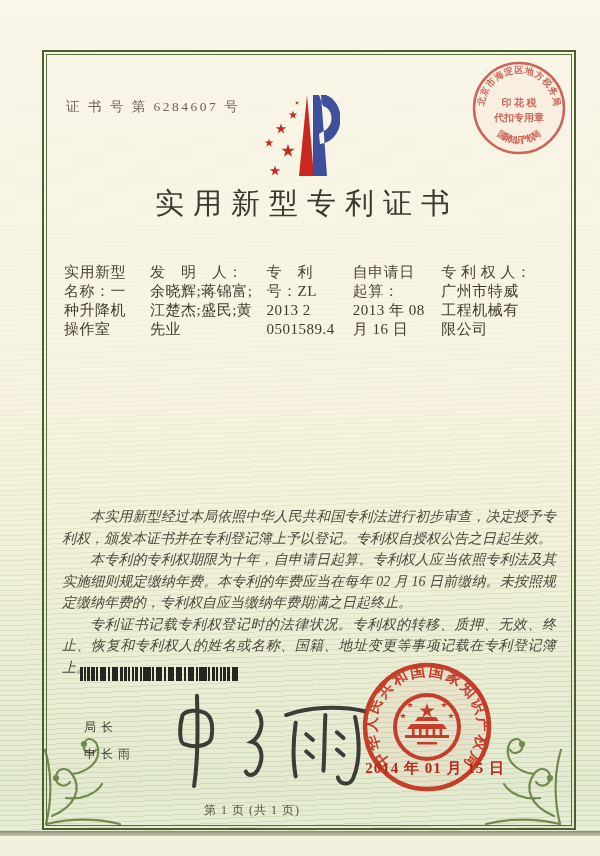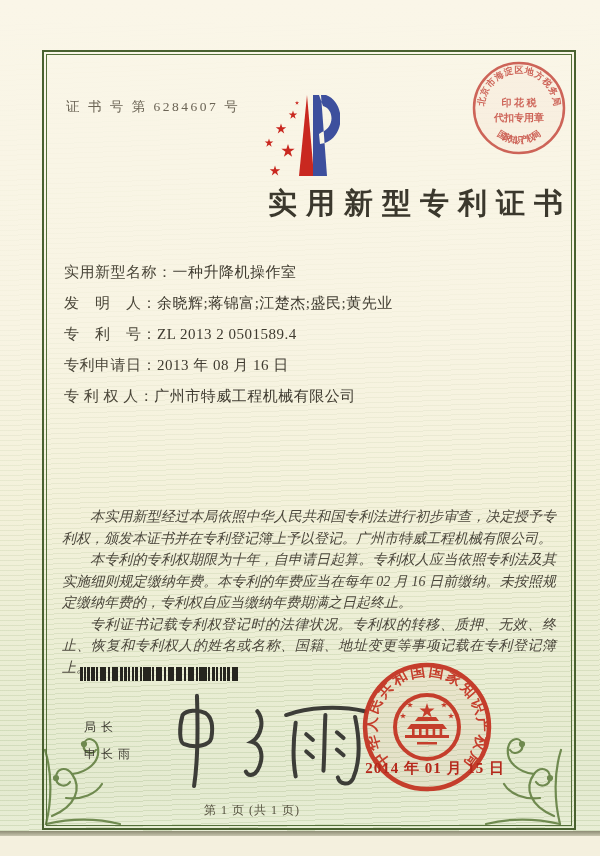--- a/index.html
+++ b/index.html
@@ -38,8 +38,8 @@
     font-size:13.5px;letter-spacing:2.5px;color:#6b6455;
   }
   .cert-title{
-    position:absolute;left:42px;top:184px;width:530px;text-align:right;
-    font-size:29px;font-weight:700;letter-spacing:9px;color:#3b382d;
+    position:absolute;left:42px;top:184px;width:530px;text-align:center;
+    font-size:29px;font-weight:400;letter-spacing:9px;color:#3b382d;
   }
   .fields{
     position:absolute;left:64px;top:263px;width:470px;

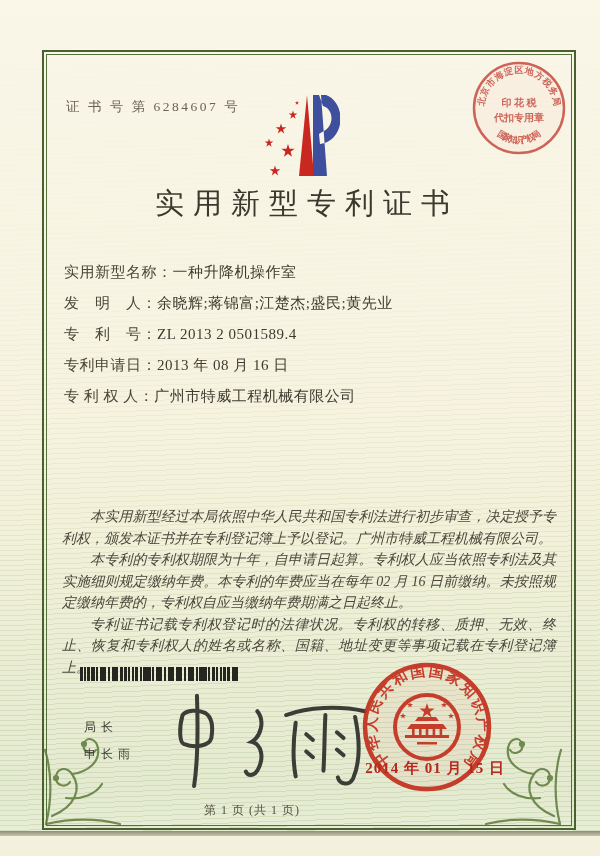--- a/index.html
+++ b/index.html
@@ -43,7 +43,7 @@
   }
   .fields{
     position:absolute;left:64px;top:263px;width:470px;
-    display:flex;flex-direction:column;gap:12px;
+    display:flex;flex-direction:row;gap:12px;
   }
   .field-row{font-size:15px;color:#45413а;color:#45413a;letter-spacing:.5px;line-height:19px;}
   .field-row .flabel{color:#4a4639;}

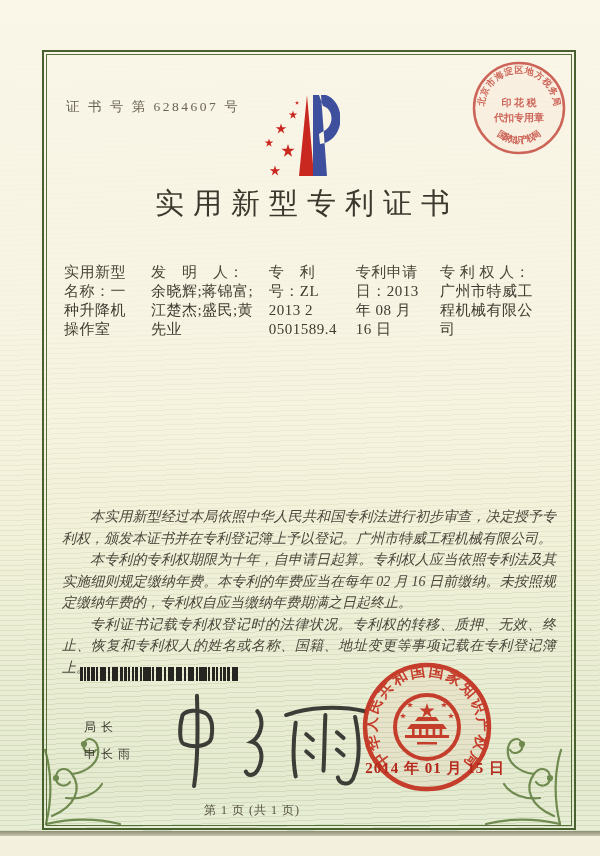--- a/index.html
+++ b/index.html
@@ -185,7 +185,7 @@
       <span class="flabel">专　利　号：</span><span class="fvalue">ZL 2013 2 0501589.4</span>
     </div>
     <div class="field-row">
-      <span class="flabel">专利申请日：</span><span class="fvalue">2013 年 08 月 16 日</span>
+      <span class="flabel">自申请日起算：</span><span class="fvalue">2013 年 08 月 16 日</span>
     </div>
     <div class="field-row">
       <span class="flabel">专 利 权 人：</span><span class="fvalue">广州市特威工程机械有限公司</span>

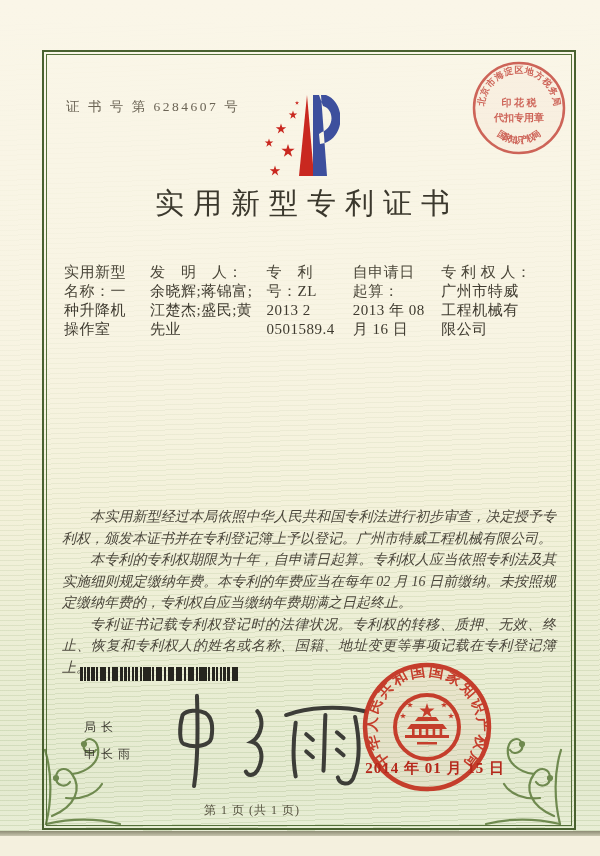--- a/index.html
+++ b/index.html
@@ -193,7 +193,7 @@
   </div>
 
   <div class="paragraphs">
-    <p>本实用新型经过本局依照中华人民共和国专利法进行初步审查，决定授予专利权，颁发本证书并在专利登记簿上予以登记。广州市特威工程机械有限公司。</p>
+    <p>本实用新型经过本局依照中华人民共和国专利法进行初步审查，决定授予专利权，颁发本证书并在专利登记簿上予以登记。专利权自授权公告之日起生效。</p>
     <p>本专利的专利权期限为十年，自申请日起算。专利权人应当依照专利法及其实施细则规定缴纳年费。本专利的年费应当在每年 02 月 16 日前缴纳。未按照规定缴纳年费的，专利权自应当缴纳年费期满之日起终止。</p>
     <p>专利证书记载专利权登记时的法律状况。专利权的转移、质押、无效、终止、恢复和专利权人的姓名或名称、国籍、地址变更等事项记载在专利登记簿上。</p>
   </div>

